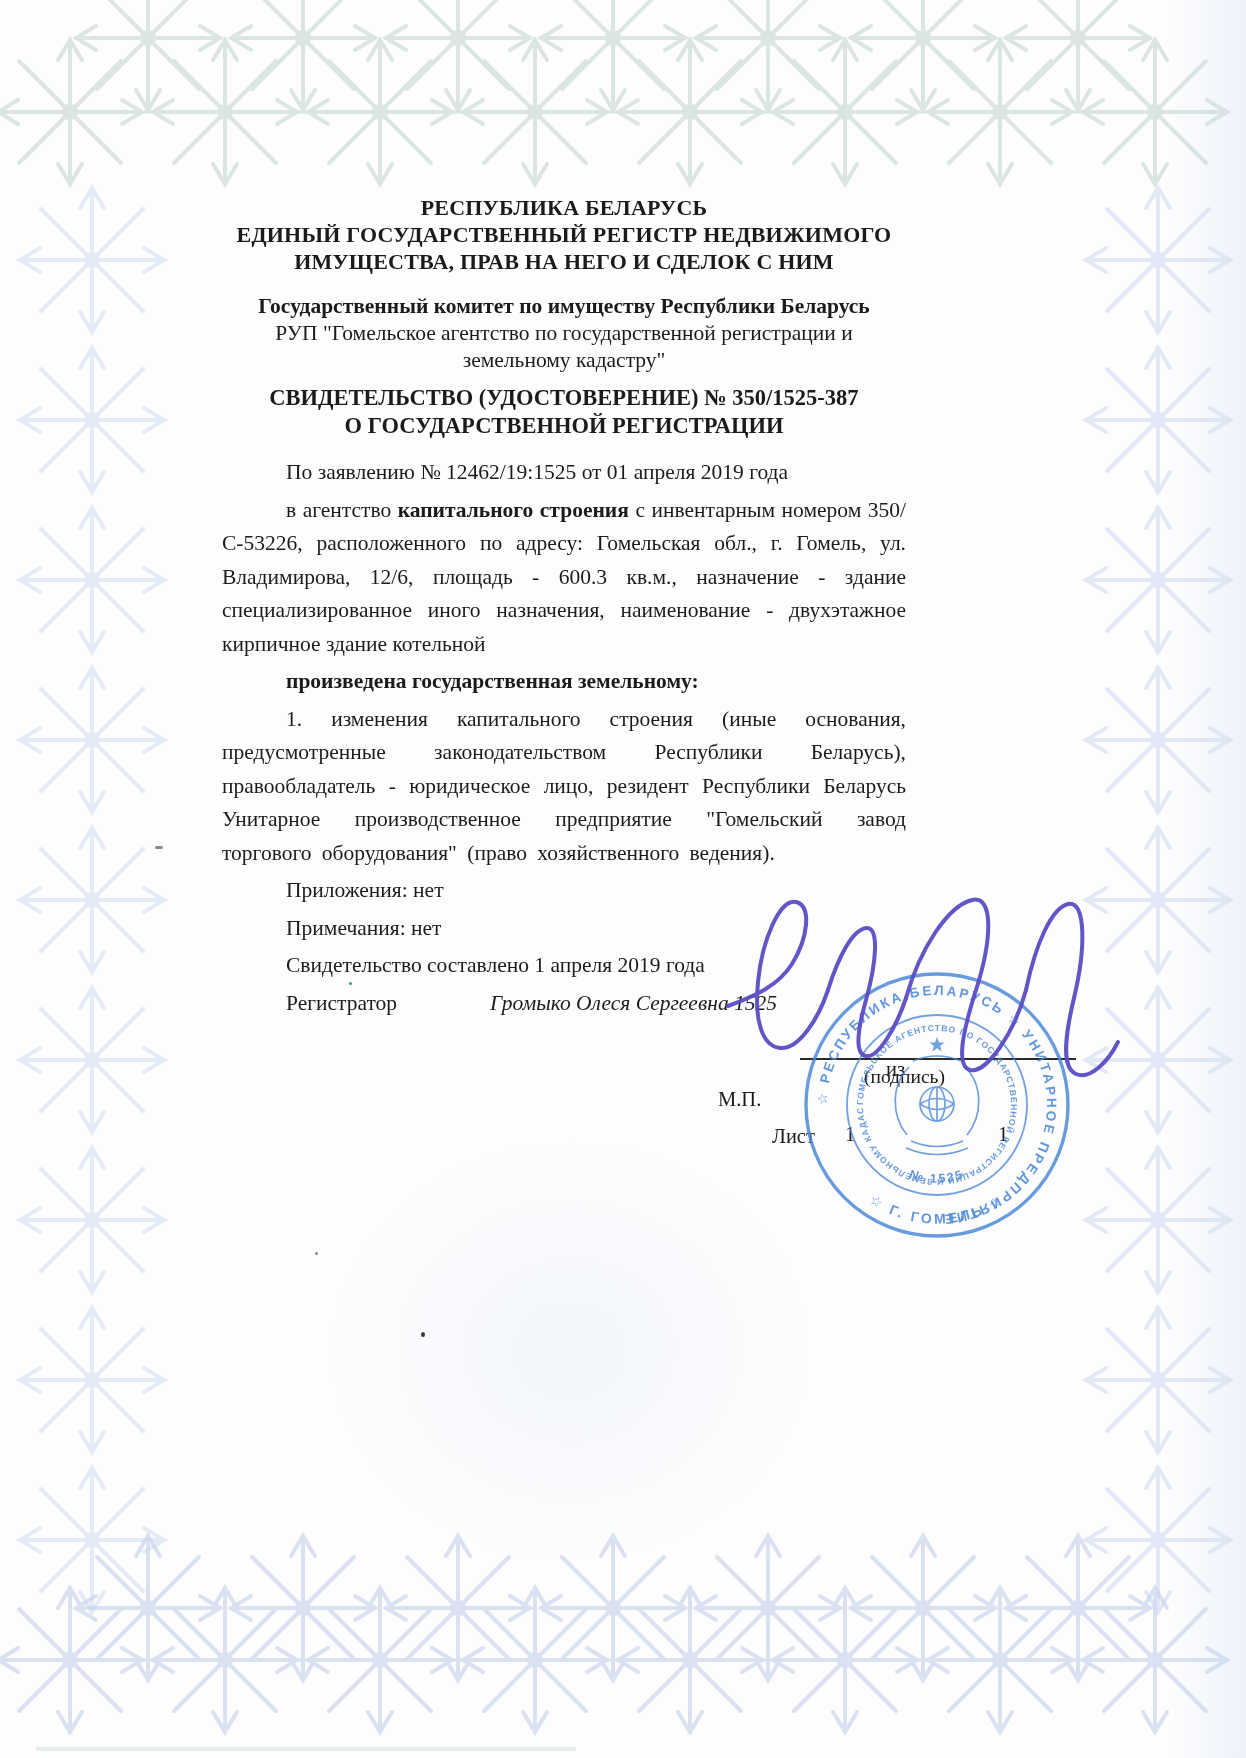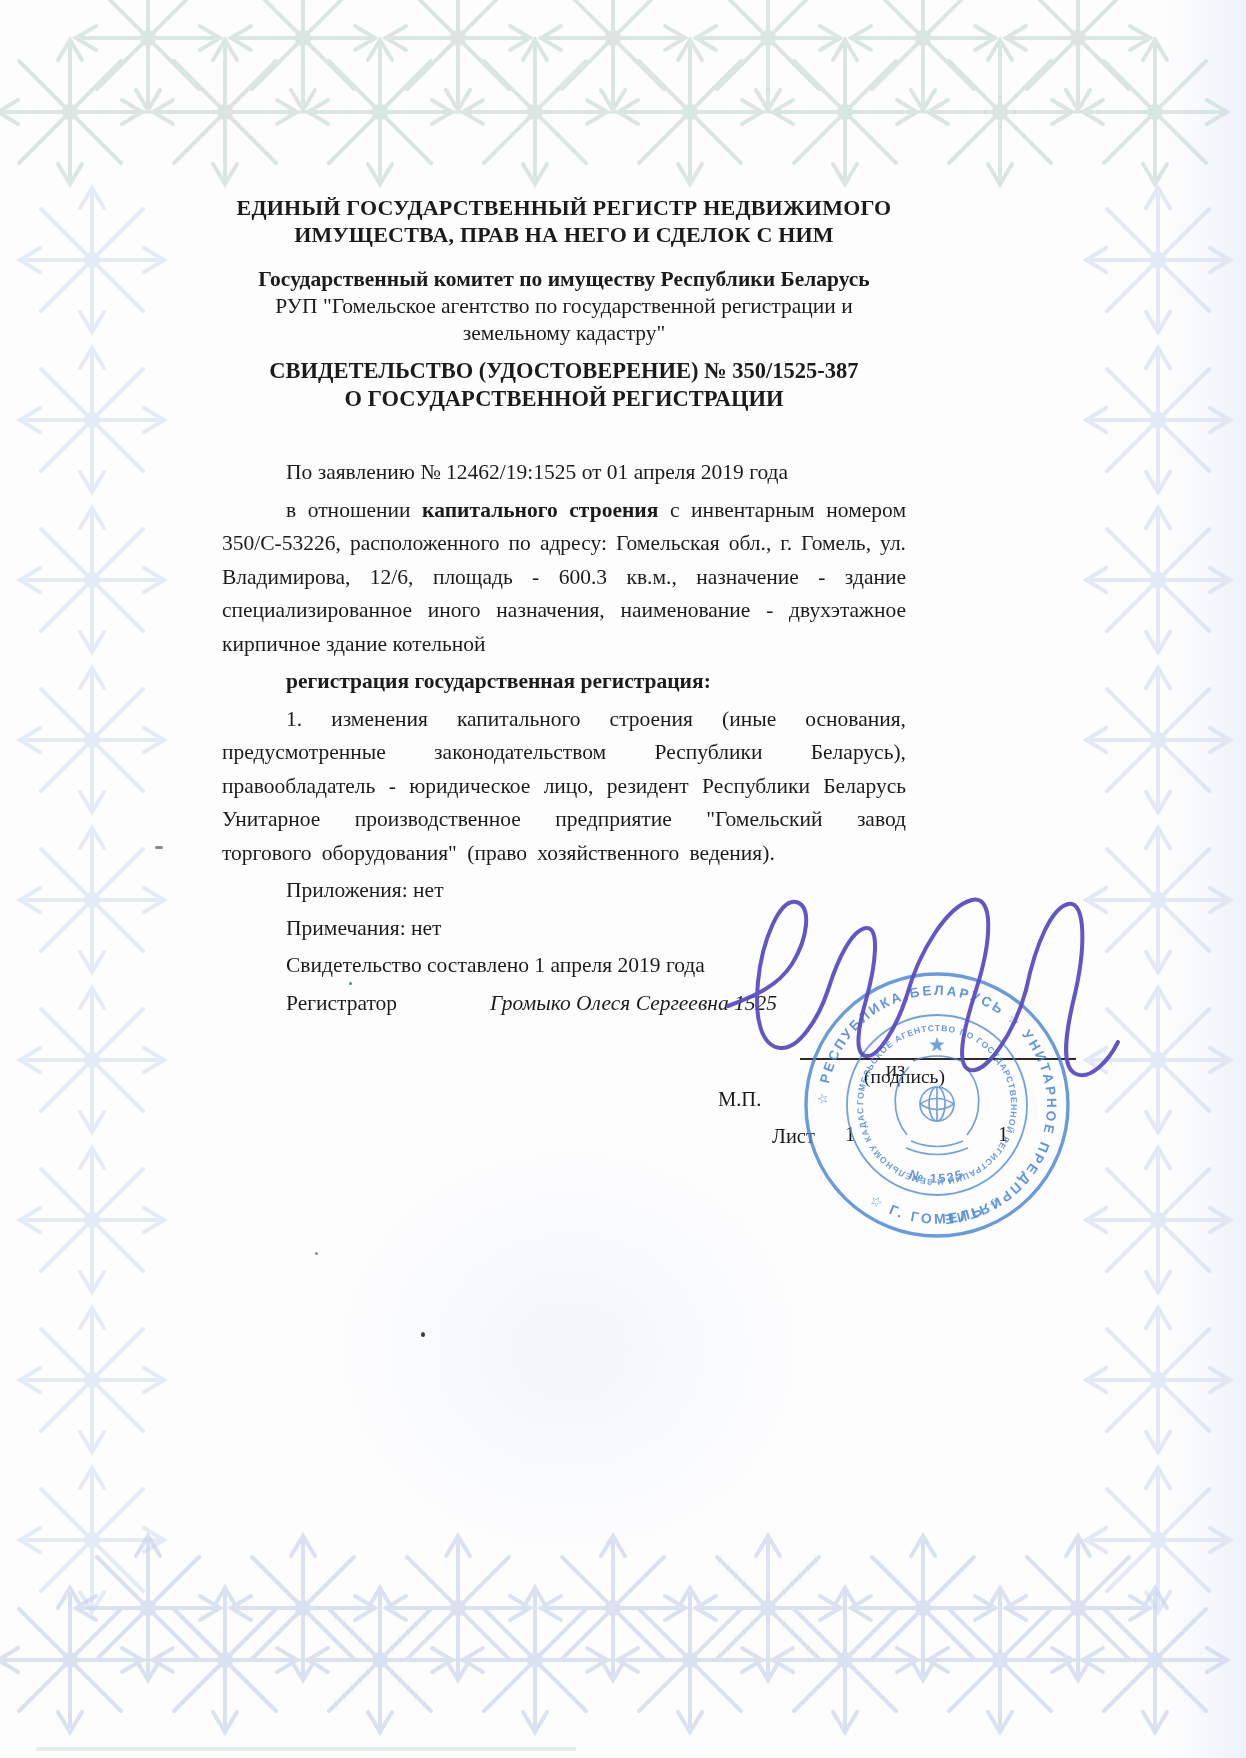--- a/index.html
+++ b/index.html
@@ -154,6 +154,7 @@
   </svg>
 
   <div class="hdr">
+    <div class="h-main">РЕСПУБЛИКА БЕЛАРУСЬ</div>
     <div class="h-main">ЕДИНЫЙ ГОСУДАРСТВЕННЫЙ РЕГИСТР НЕДВИЖИМОГО</div>
     <div class="h-main">ИМУЩЕСТВА, ПРАВ НА НЕГО И СДЕЛОК С НИМ</div>
     <div class="h-comm">Государственный комитет по имуществу Республики Беларусь</div>

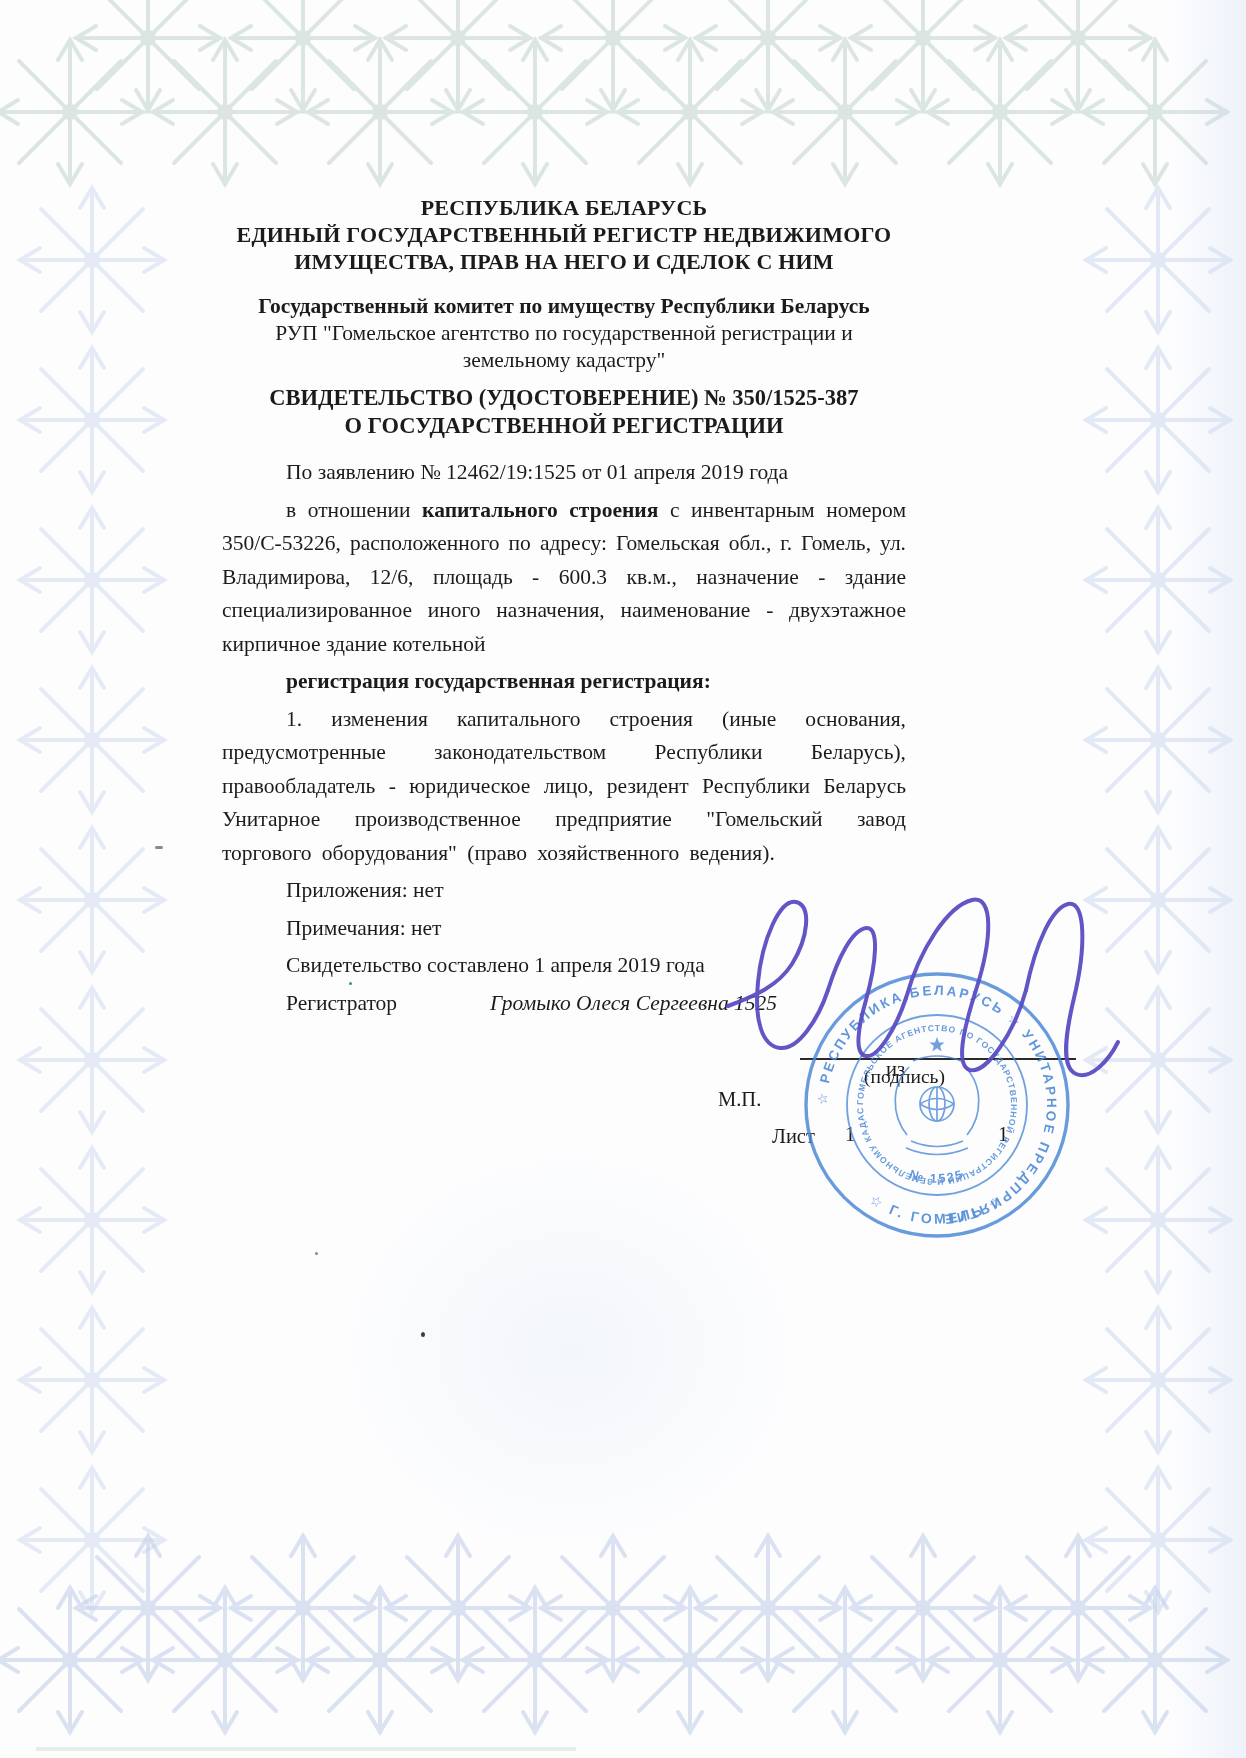--- a/index.html
+++ b/index.html
@@ -166,7 +166,7 @@
 
   <div class="body-block">
     <p class="p-app">По заявлению № 12462/19:1525 от 01 апреля 2019 года</p>
-    <p class="p-obj"><span>в отношении </span><b>капитального строения</b><span> с инвентарным номером 350/С-53226, расположенного по адресу: Гомельская обл., г. Гомель, ул. Владимирова, 12/6, площадь - 600.3 кв.м., назначение - здание специализированное иного назначения, наименование - двухэтажное кирпичное здание котельной</span></p>
+    <p class="p-obj"><span>в агентство </span><b>капитального строения</b><span> с инвентарным номером 350/С-53226, расположенного по адресу: Гомельская обл., г. Гомель, ул. Владимирова, 12/6, площадь - 600.3 кв.м., назначение - здание специализированное иного назначения, наименование - двухэтажное кирпичное здание котельной</span></p>
     <p class="p-reg">регистрация государственная регистрация:</p>
     <p class="p-item">1.  изменения капитального строения (иные основания, предусмотренные законодательством Республики Беларусь), правообладатель - юридическое лицо, резидент Республики Беларусь Унитарное производственное предприятие "Гомельский завод торгового оборудования" (право хозяйственного ведения).</p>
     <p class="p-att">Приложения: нет</p>

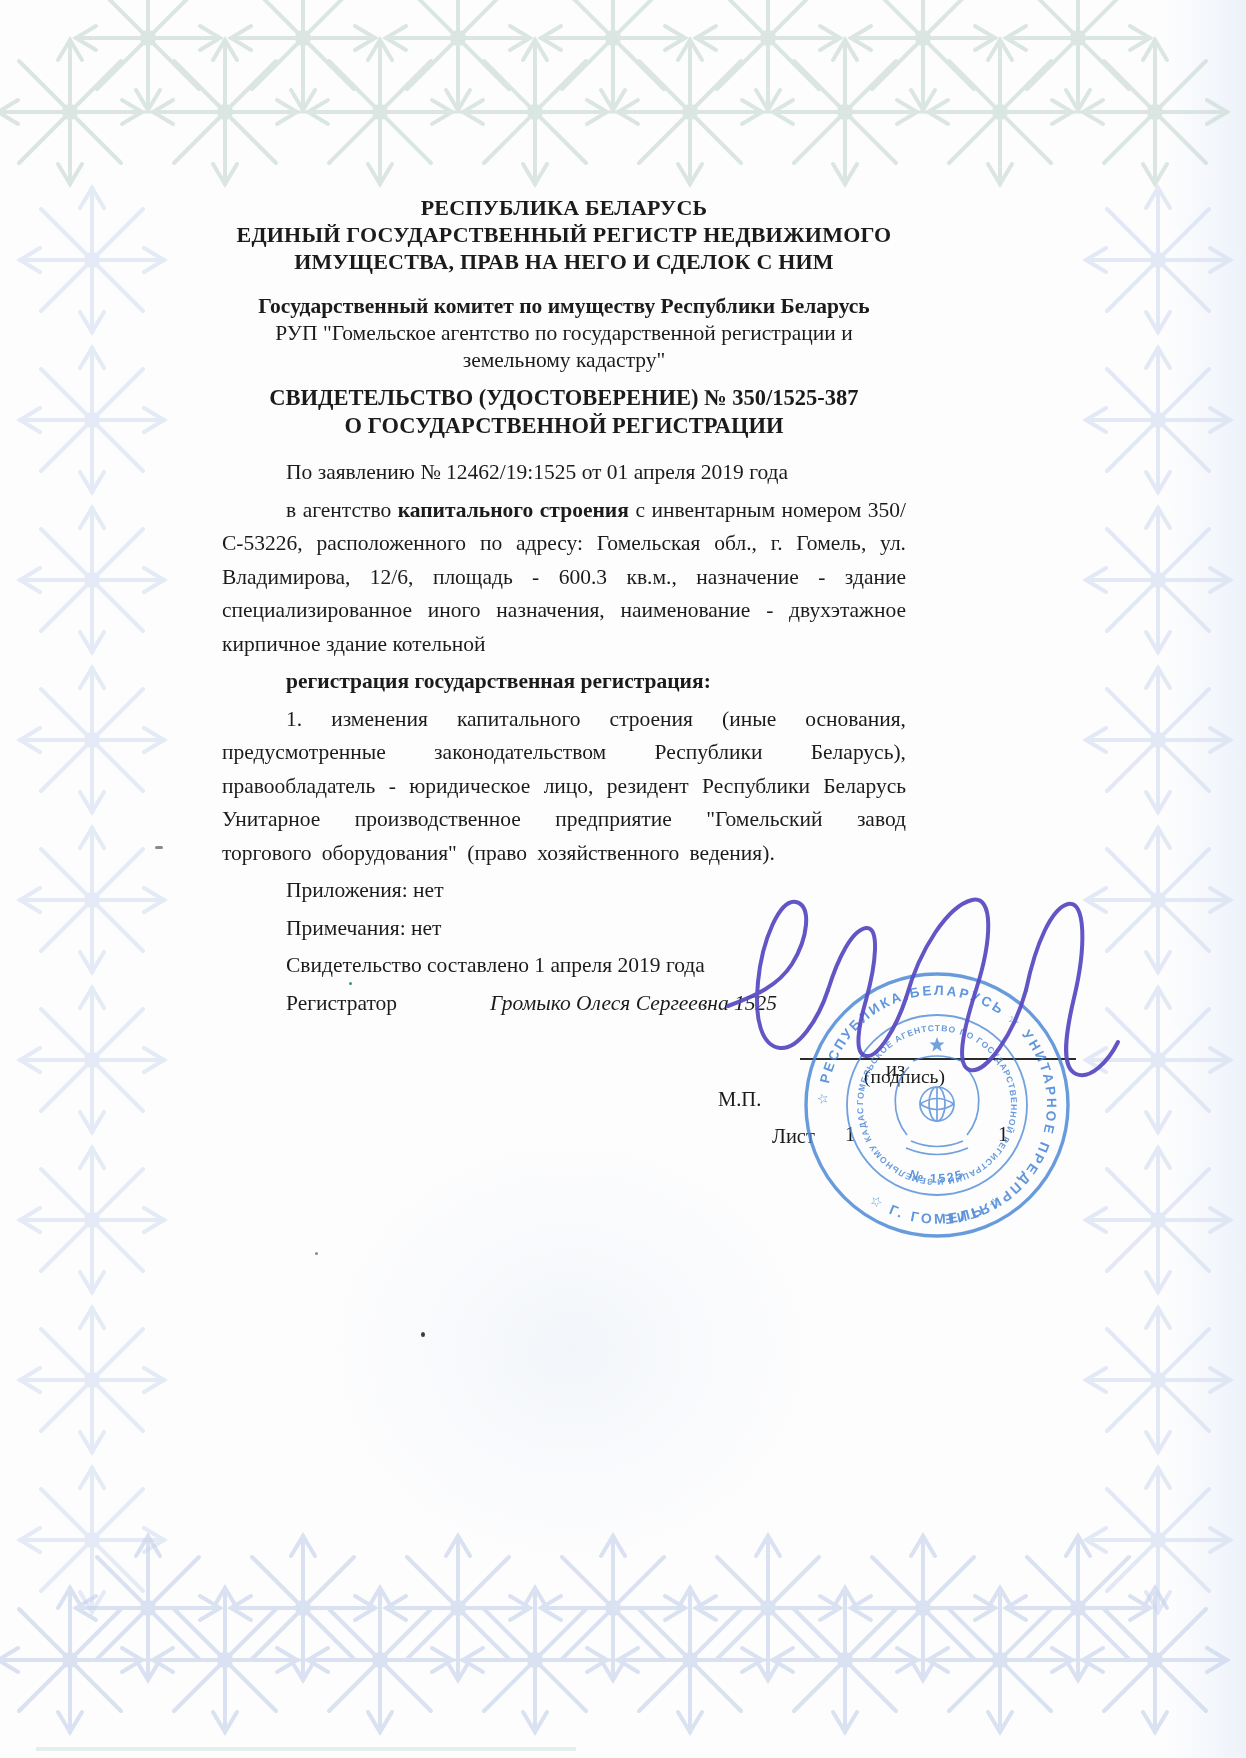--- a/index.html
+++ b/index.html
@@ -167,7 +167,7 @@
   <div class="body-block">
     <p class="p-app">По заявлению № 12462/19:1525 от 01 апреля 2019 года</p>
     <p class="p-obj"><span>в агентство </span><b>капитального строения</b><span> с инвентарным номером 350/С-53226, расположенного по адресу: Гомельская обл., г. Гомель, ул. Владимирова, 12/6, площадь - 600.3 кв.м., назначение - здание специализированное иного назначения, наименование - двухэтажное кирпичное здание котельной</span></p>
-    <p class="p-reg">регистрация государственная регистрация:</p>
+    <p class="p-reg">произведена государственная земельному:</p>
     <p class="p-item">1.  изменения капитального строения (иные основания, предусмотренные законодательством Республики Беларусь), правообладатель - юридическое лицо, резидент Республики Беларусь Унитарное производственное предприятие "Гомельский завод торгового оборудования" (право хозяйственного ведения).</p>
     <p class="p-att">Приложения: нет</p>
     <p class="p-note">Примечания: нет</p>

